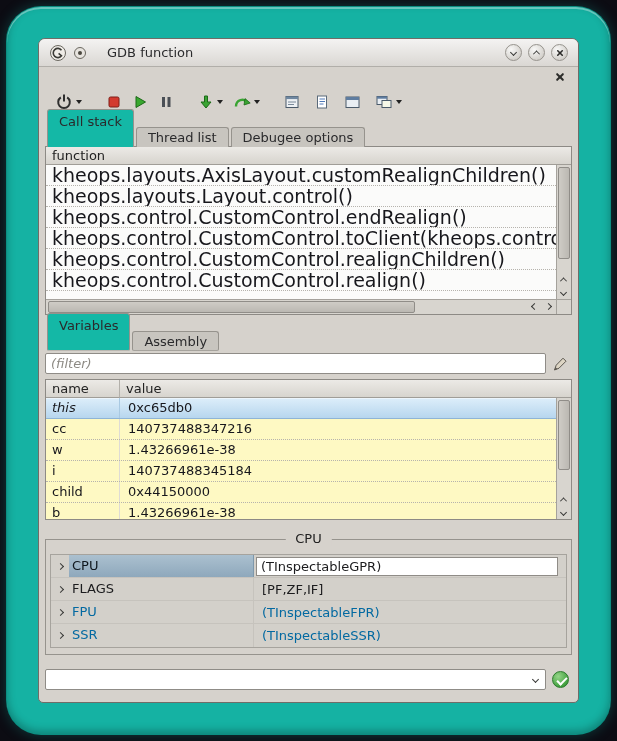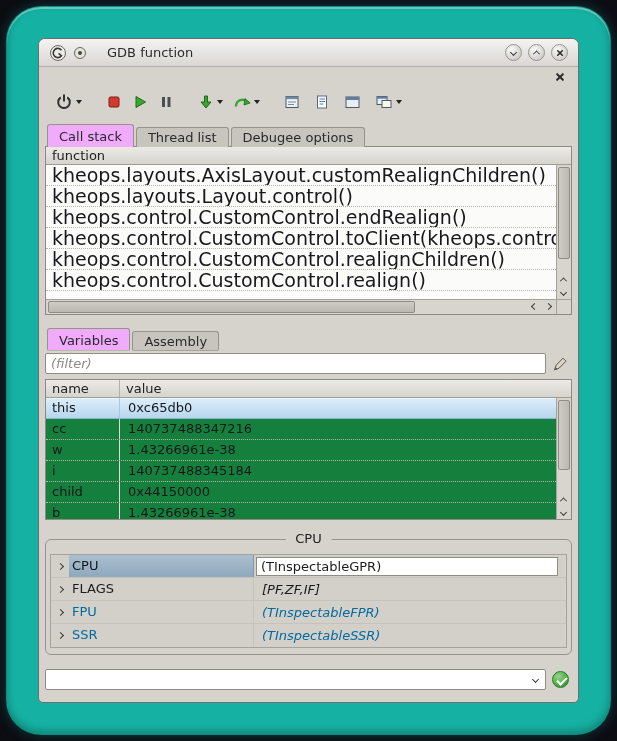--- a/index.html
+++ b/index.html
@@ -70,7 +70,7 @@
     border-radius:3px 3px 0 0; margin-right:2px; height:20px; line-height:14px;
     color:#2a2a2c; font-size:13px;
   }
-  .tab.active { background:#f0abfc; height:23px; line-height:17px; z-index:4; }
+  .tab.active { background:#14b8a6; height:38px; line-height:17px; z-index:4; }
   .tabs.floating .tab { border-bottom:1px solid #a6a39d; border-radius:3px 3px 2px 2px; }
   .tabs.floating .tab.active { border-bottom:1px solid #bab7b1; }
   

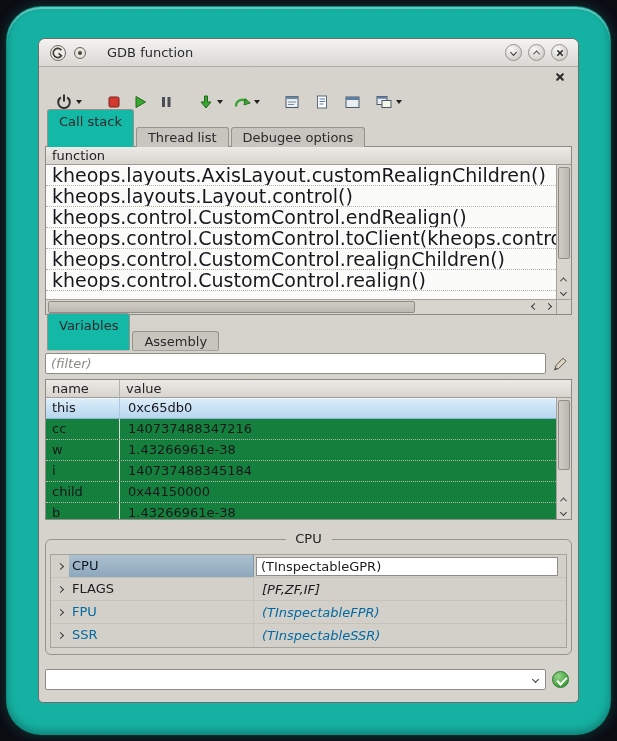--- a/index.html
+++ b/index.html
@@ -122,7 +122,7 @@
   .var-row .cell-value { padding-left:8px; overflow:hidden; white-space:nowrap; }
   .var-row.selected { background:linear-gradient(#ddeefa,#b7d6ee);
     border-bottom:1px solid #8fb4d6; box-shadow:inset 0 1px 0 #ecf5fc; }
-  .var-row.selected .cell-name { border-right-color:#a9c9e2; }
+  .var-row.selected .cell-name { border-right-color:#a9c9e2;font-style:italic; }
   
   .cpu-group { position:absolute; top:500px; left:6px; right:6px; height:116px;
     border:1px solid #96938d; border-radius:6px; }

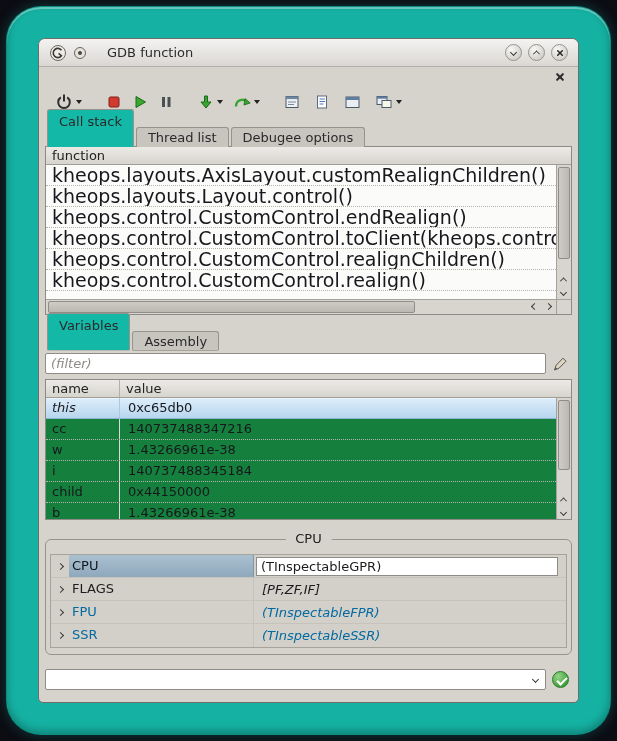--- a/index.html
+++ b/index.html
@@ -115,7 +115,7 @@
     grid-template-columns:74px 1fr; }
   .var-rows { position:absolute; top:18px; left:0; right:15px; bottom:0; overflow:hidden; }
   .var-row { display:grid; grid-template-columns:74px 1fr; height:21px;
-    line-height:20px; border-bottom:1px dotted #b6b3ad; background:#15803d;
+    line-height:20px; border-bottom:1px dotted #b6b3ad; background:#fef9c3;
     font-size:13px; color:#17171c; }
   .var-row .cell-name { padding-left:6px; border-right:1px solid #dedbd5;
     overflow:hidden; white-space:nowrap; }

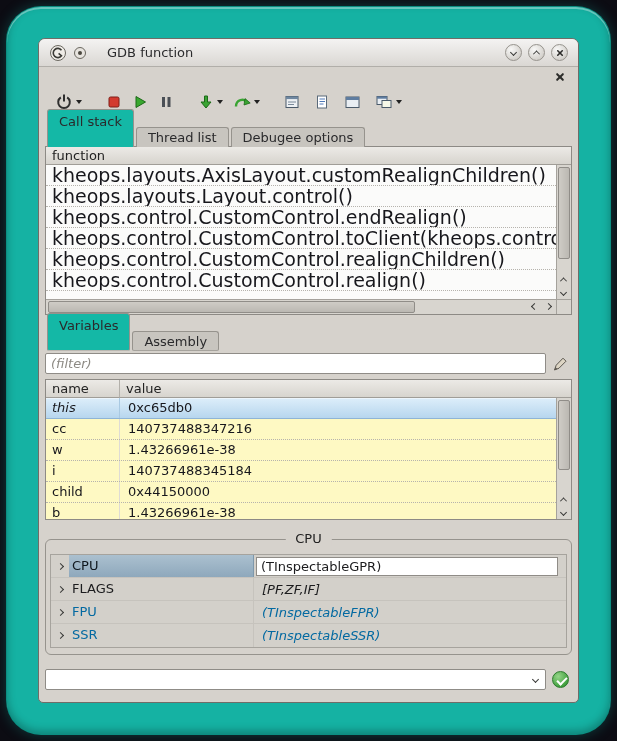--- a/index.html
+++ b/index.html
@@ -125,7 +125,7 @@
   .var-row.selected .cell-name { border-right-color:#a9c9e2;font-style:italic; }
   
   .cpu-group { position:absolute; top:500px; left:6px; right:6px; height:116px;
-    border:1px solid #96938d; border-radius:6px; }
+    border:1px solid #96938d; border-radius:0; }
   .cpu-legend { position:absolute; top:-9px; left:50%; transform:translateX(-50%);
     background:#d6d2cc; padding:0 10px; font-size:13px; color:#222; }
   .cpu-grid { position:absolute; top:14px; left:4px; right:4px;

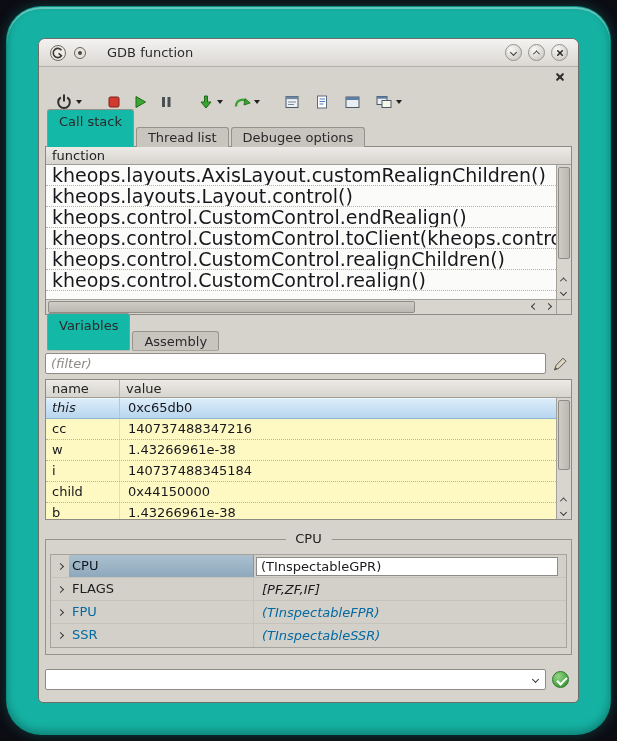--- a/index.html
+++ b/index.html
@@ -138,7 +138,7 @@
     border-right:1px solid #c6c3bd; overflow:hidden; white-space:nowrap; }
   .cpu-row.selected .cpu-name { background:linear-gradient(#abc0cf,#8ea8bc);
     border-right-color:#7e98ac; color:#10181f; }
-  .cpu-value { padding-left:8px; overflow:hidden; white-space:nowrap;font-style:italic; }
+  .cpu-value { padding-left:8px; overflow:hidden; white-space:nowrap; }
   .cpu-editor { margin:1px 8px 1px 2px; background:#fff; border:1px solid #8f8c87;
     height:19px; line-height:17px; padding:0 4px; overflow:hidden; white-space:nowrap; }
   .cpu-row.disabled .cpu-name, .cpu-row.disabled .cpu-value { color:#0369a1; }

